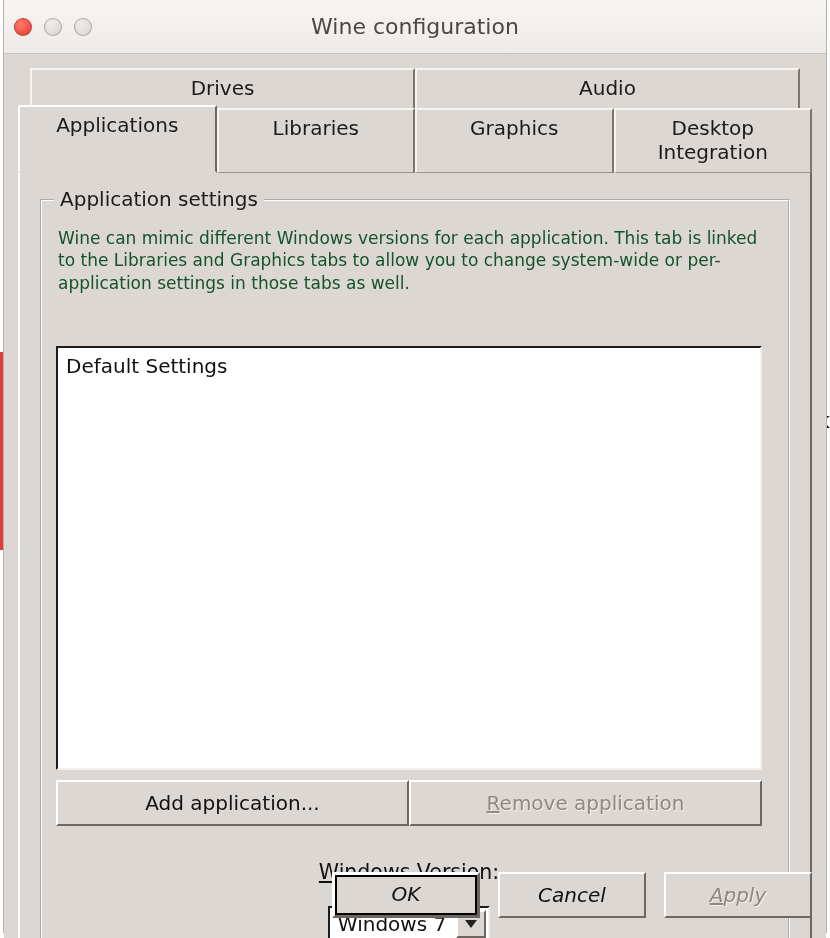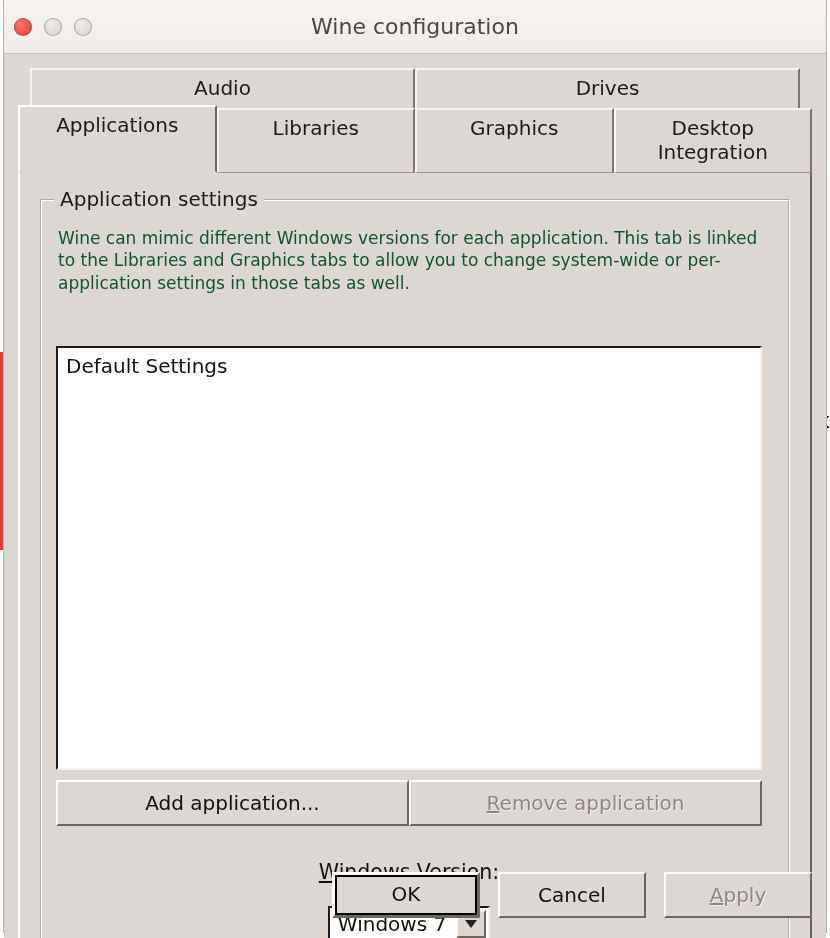--- a/index.html
+++ b/index.html
@@ -271,8 +271,8 @@
     <div class="tab-area">
 
       <div class="tab-row top" style="margin-left:12px; margin-right:12px;">
+        <div class="tab">Drives</div>
         <div class="tab">Audio</div>
-        <div class="tab">Drives</div>
       </div>
 
       <div class="tab-row">

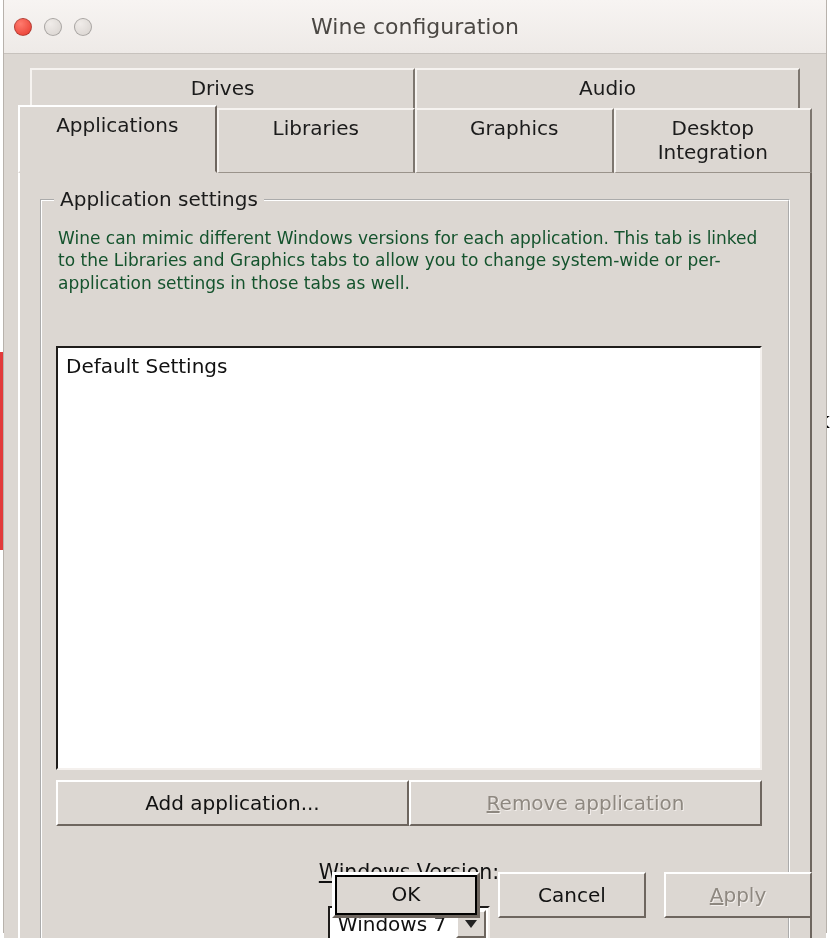--- a/index.html
+++ b/index.html
@@ -230,6 +230,7 @@
     bottom: 14px;
     display: flex;
     gap: 18px;
+    font-style: italic;
   }
   .footer .btn {
     flex: none;

